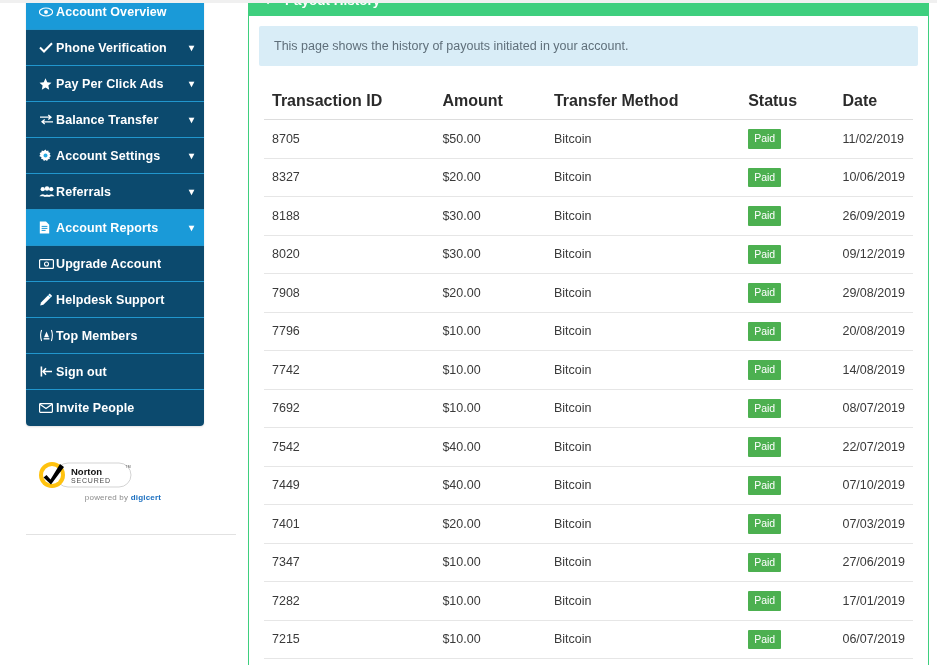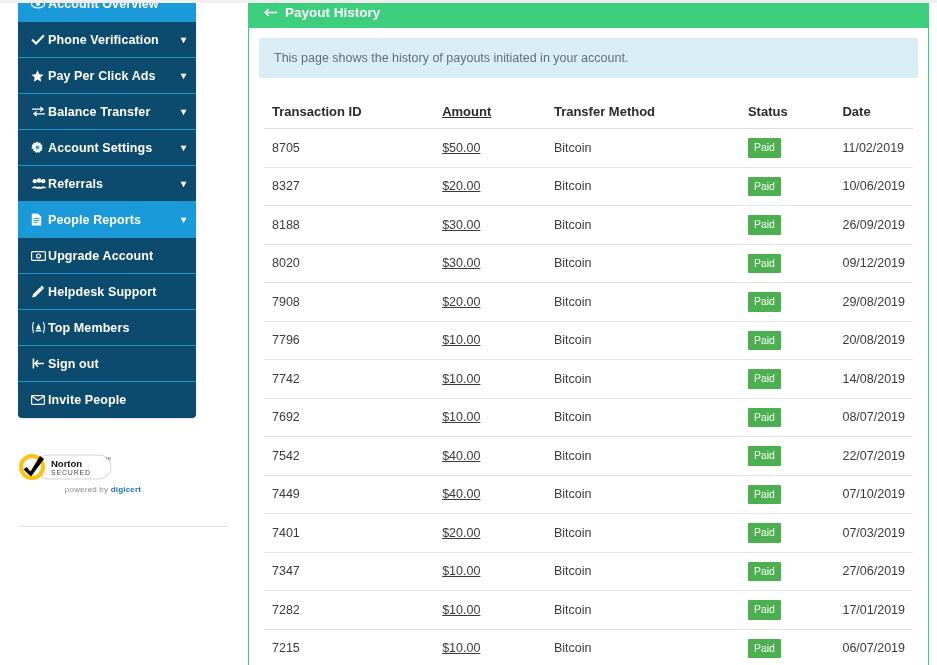--- a/index.html
+++ b/index.html
@@ -38,7 +38,7 @@
   #sidebar {
     width: 246px;
     flex: 0 0 246px;
-    padding: 0;
+    padding: 8px;
     box-sizing: border-box;
     position: relative;
     height: 665px;

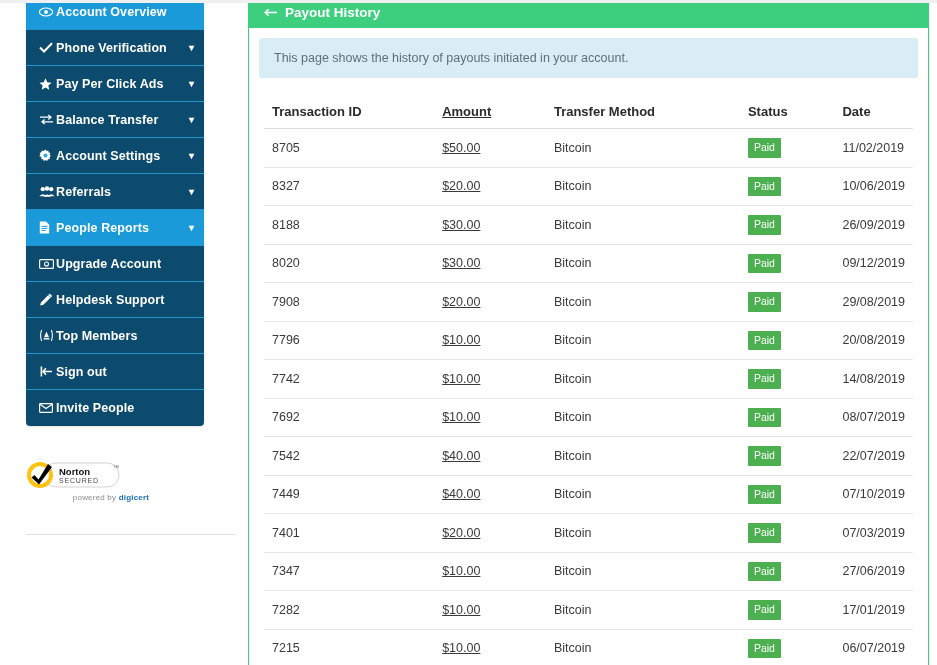--- a/index.html
+++ b/index.html
@@ -128,7 +128,7 @@
     flex: 1 1 auto;
     height: 468px;
     position: relative;
-    padding-top: 12px;
+    padding-top: 0;
     box-sizing: border-box;
   }
 

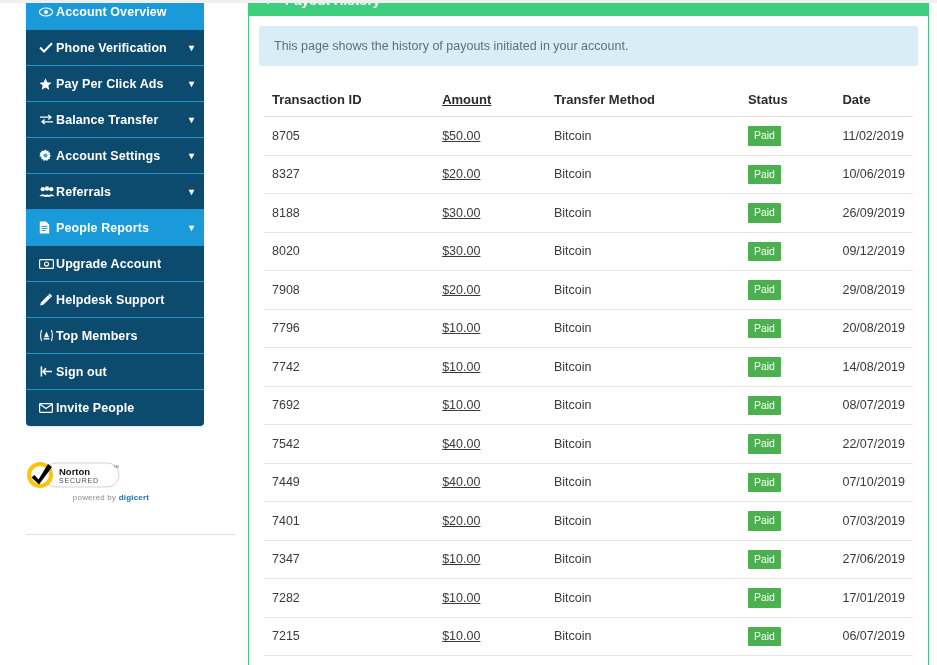--- a/index.html
+++ b/index.html
@@ -189,7 +189,7 @@
     text-align: left;
     font-weight: bold;
     color: #2b2b2b;
-    font-size: 13px;
+    font-size: 16px;
     padding: 10px 8px 9px 8px;
     border-bottom: 1px solid #dddddd;
     white-space: nowrap;

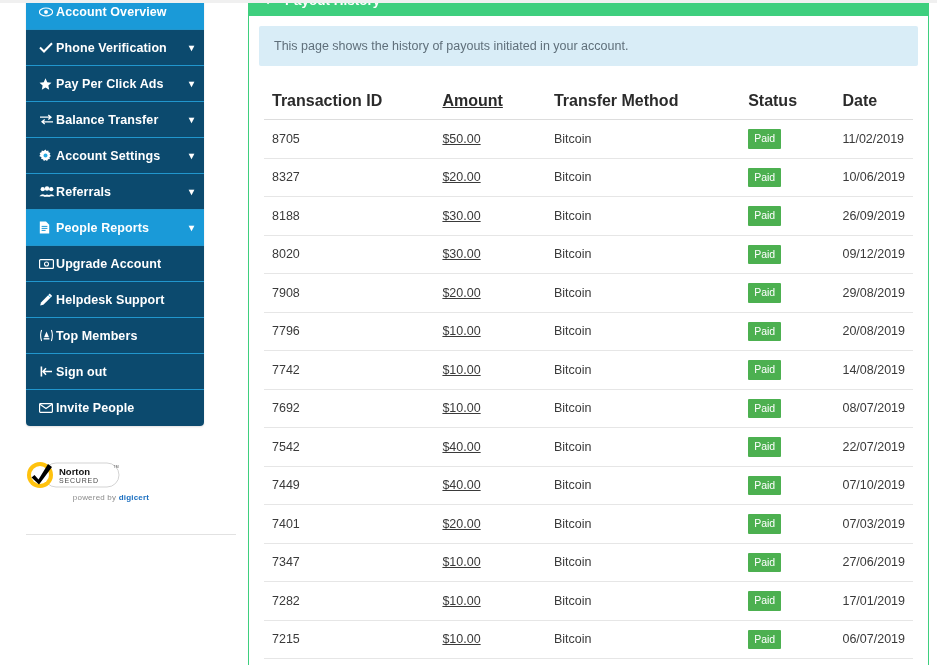--- a/index.html
+++ b/index.html
@@ -204,7 +204,7 @@
   table.payouts tbody tr:first-child td { border-top: none; }
 
   .col-txn   { width: 160px; }
-  .col-amt   { width: 100px; text-decoration: underline; }
+  .col-amt   { width: 100px; }
   .col-method{ width: 185px; }
   .col-status{ width: 82px; }
   .col-date  { width: auto; }

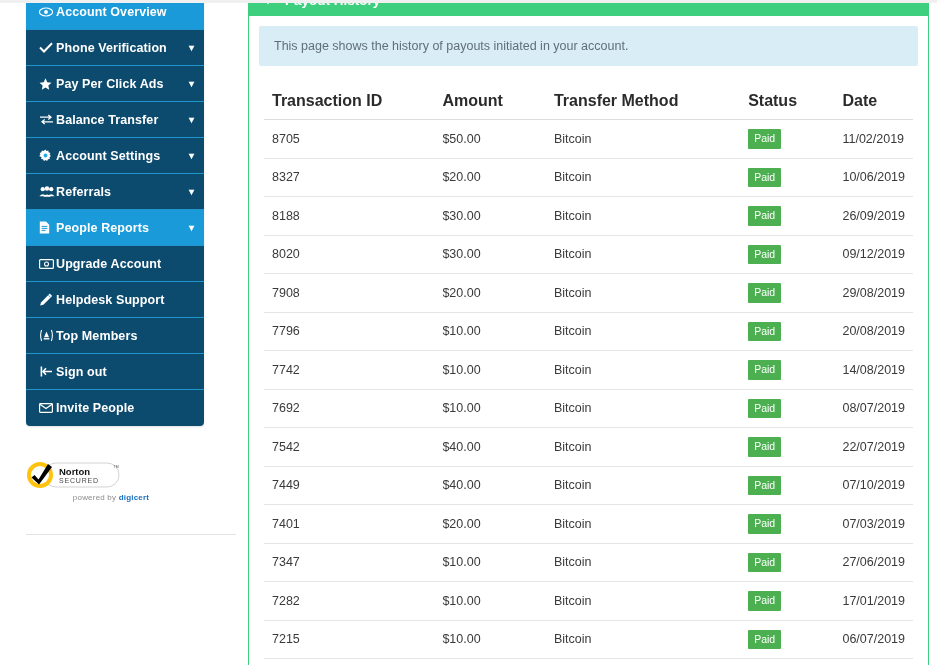--- a/index.html
+++ b/index.html
@@ -305,7 +305,7 @@
               <path d="M2.6 5.4 h5.8 M2.6 7.4 h5.8 M2.6 9.4 h4" stroke="#1a9ad8" stroke-width="1"></path>
             </svg>
         </span>
-        <span class="side-label">People Reports</span>
+        <span class="side-label">Account Reports</span>
         <span class="side-caret">▾</span>
       </div>
 

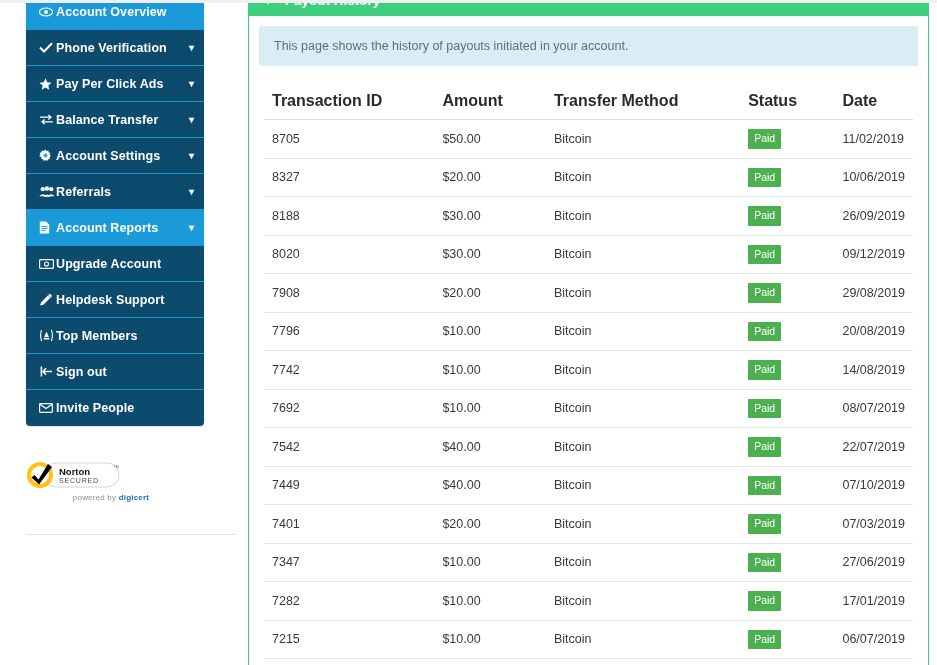--- a/index.html
+++ b/index.html
@@ -97,7 +97,7 @@
 
   
   .norton-wrap {
-    margin-left: 14px;
+    margin-left: 26px;
     margin-top: 34px;
     width: 178px;
   }

